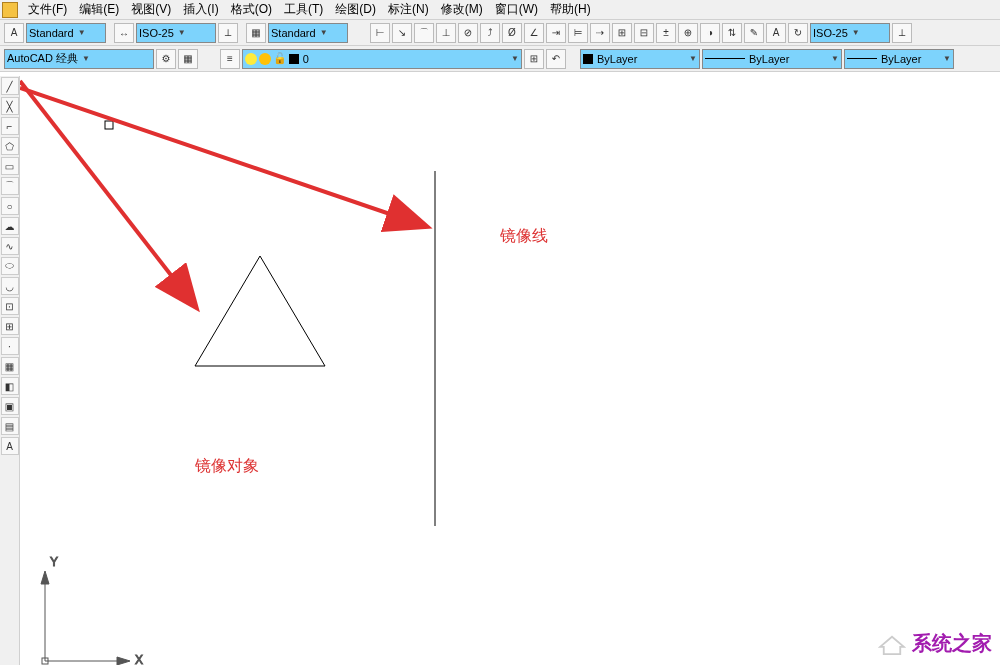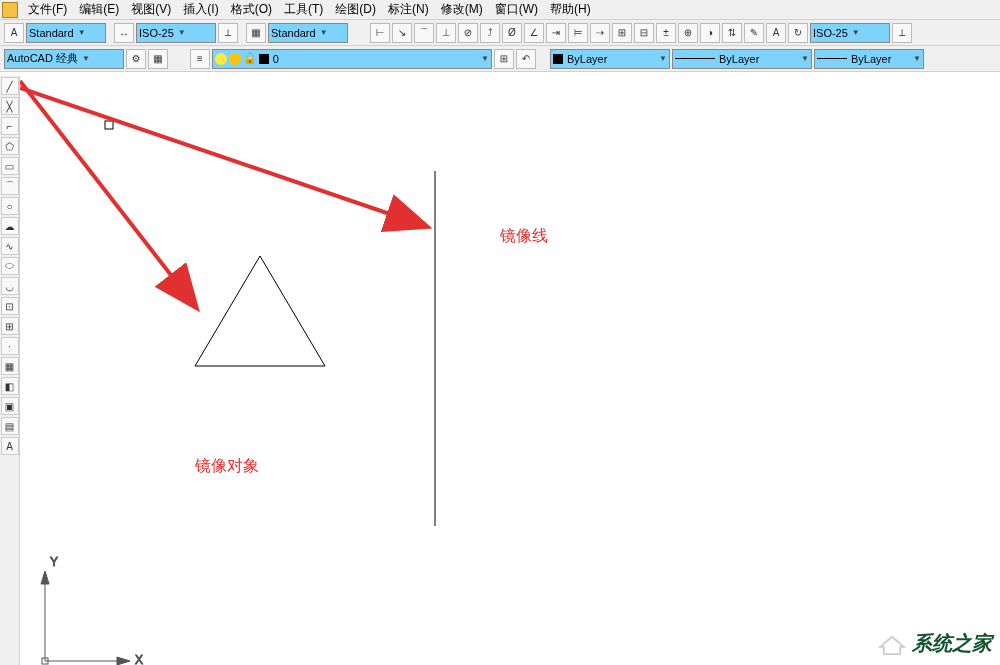--- a/index.html
+++ b/index.html
@@ -91,7 +91,7 @@
 </div>
 
 <div class="toolbar-row">
-  <div class="tb-drop" style="width:120px">
+  <div class="tb-drop" style="width:150px">
     <span>AutoCAD 经典</span>
     <span class="arrow">▼</span>
   </div>

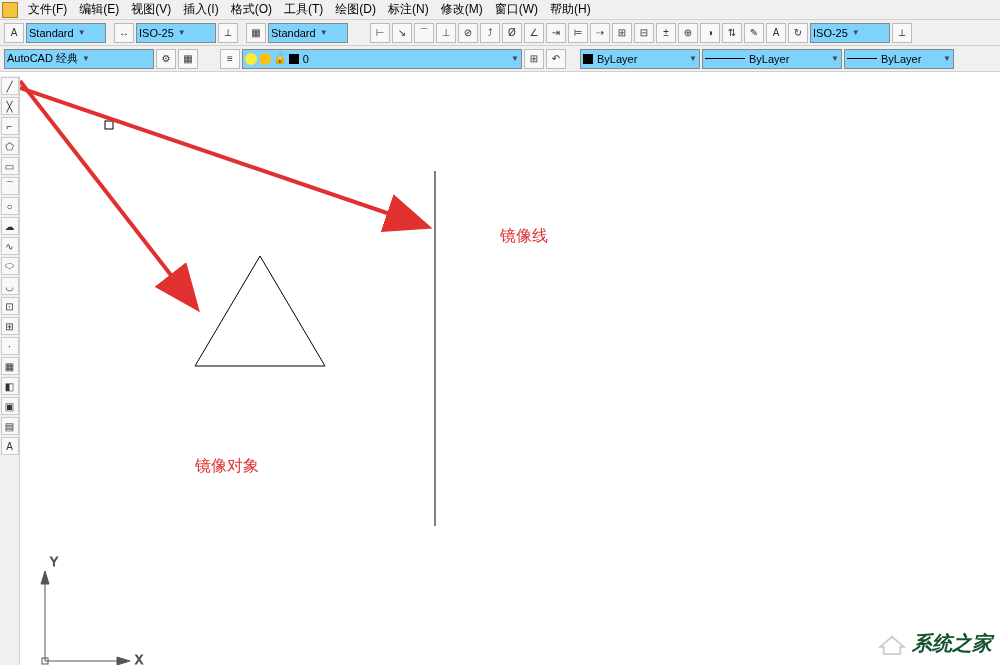--- a/index.html
+++ b/index.html
@@ -17,7 +17,7 @@
 .left-toolbar .tb-btn { width: 18px; height: 18px; border: 1px solid #ccc; margin: 1px auto; }
 svg.canvas-svg { width: 100%; height: 100%; display: block; }
 .red-label { fill: #d33; font-size: 16px; font-family: SimSun, serif; }
-.watermark { position: absolute; right: 8px; bottom: 8px; font-size: 20px; color: #14532d; font-weight: bold; font-style: italic; pointer-events: none; }
+.watermark { position: absolute; right: 8px; bottom: 8px; font-size: 20px; color: #a21caf; font-weight: bold; pointer-events: none; }
 .watermark .house { display: inline-block; width: 28px; height: 22px; vertical-align: middle; }
 .layer-swatch { display: inline-flex; align-items: center; gap: 2px; }
 .swatch-yellow { width: 12px; height: 12px; background: #ffeb3b; border-radius: 6px; display: inline-block; }

